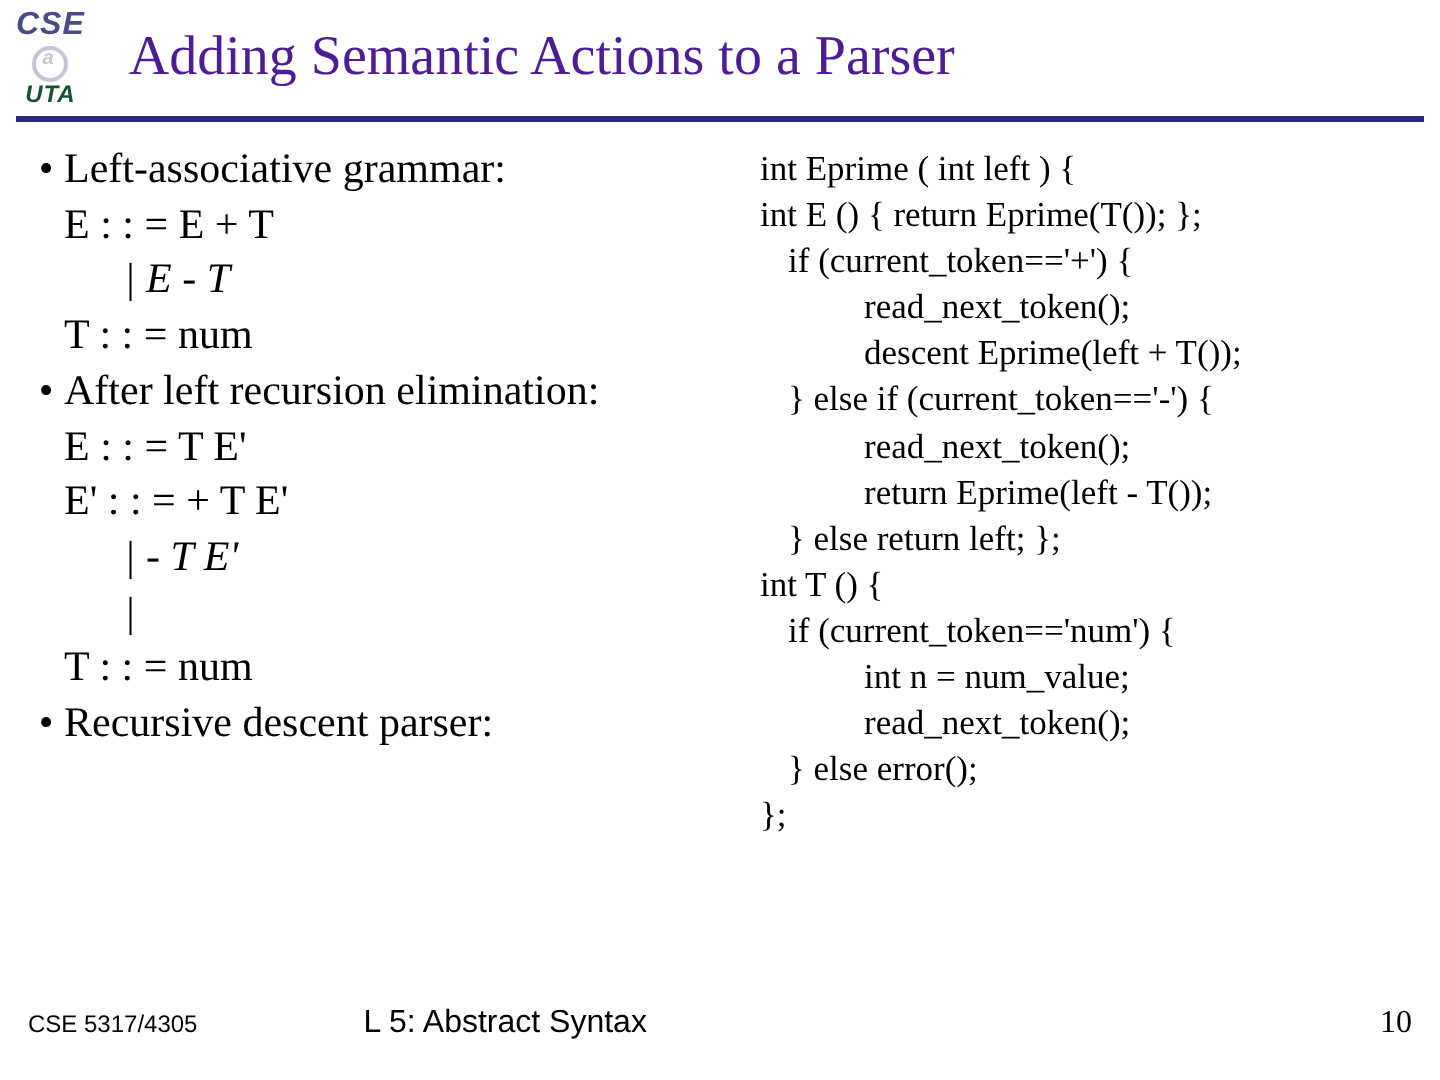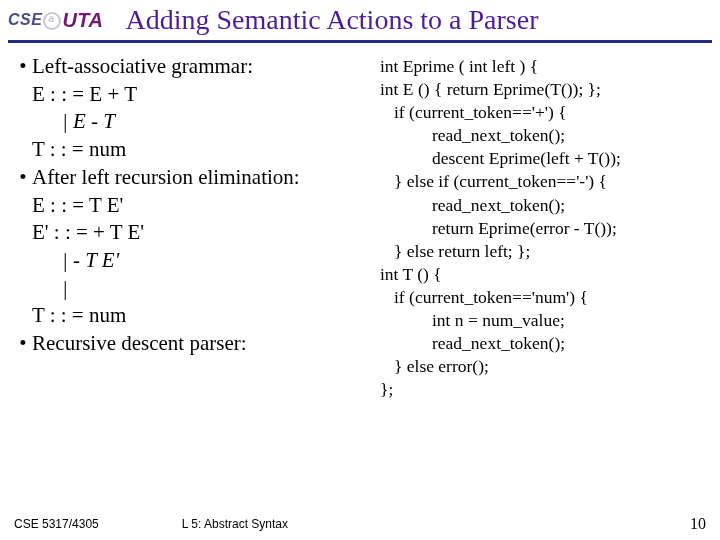--- a/index.html
+++ b/index.html
@@ -6,7 +6,7 @@
   html, body { width: 720px; height: 540px; font-family: "Times New Roman", Times, serif; background: #fff; color: #000; overflow: hidden; }
   .slide { width: 720px; height: 540px; position: relative; padding: 0; }
   .header { display: flex; align-items: center; padding: 4px 8px 0 8px; }
-  .logo { display: flex; align-items: center; margin-right: 10px; }
+  .logo { display: flex; align-items: center; margin-right: 10px; flex-direction: column; }
   .logo-cse { font-family: Arial, Helvetica, sans-serif; font-weight: 900; font-style: italic; font-size: 16px; letter-spacing: 0.5px; color: #4a4d85; }
   .logo-at { display:inline-block; width:18px; height:18px; border:2px solid #c6c7d6; border-radius:50%; margin: 0 1px; position: relative; top:1px; }
   .logo-at::after { content:"a"; font-family: Arial; font-size:10px; color:#c6c7d6; position:absolute; left:3px; top:-1px; font-style: italic; font-weight: bold;}

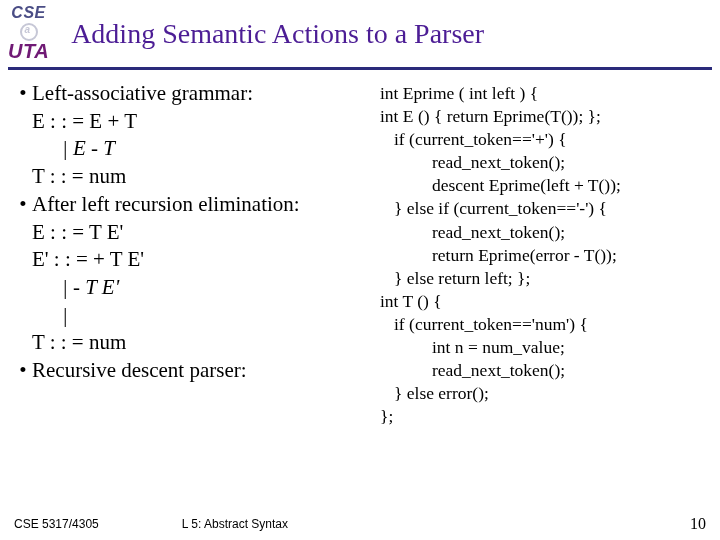--- a/index.html
+++ b/index.html
@@ -10,7 +10,7 @@
   .logo-cse { font-family: Arial, Helvetica, sans-serif; font-weight: 900; font-style: italic; font-size: 16px; letter-spacing: 0.5px; color: #4a4d85; }
   .logo-at { display:inline-block; width:18px; height:18px; border:2px solid #c6c7d6; border-radius:50%; margin: 0 1px; position: relative; top:1px; }
   .logo-at::after { content:"a"; font-family: Arial; font-size:10px; color:#c6c7d6; position:absolute; left:3px; top:-1px; font-style: italic; font-weight: bold;}
-  .logo-uta { font-family: Arial, Helvetica, sans-serif; font-weight: 900; font-style: italic; font-size: 20px; letter-spacing: 0.5px; color: #701a75; text-align: center; }
+  .logo-uta { font-family: Arial, Helvetica, sans-serif; font-weight: 900; font-style: italic; font-size: 12px; letter-spacing: 0.5px; color: #14532d; text-align: center; }
   .title { font-size: 28px; color: #4c1d95; font-family: "Times New Roman", Times, serif; margin-left: 12px; }
   .hr { height: 3px; background: #2a2a7a; margin: 4px 8px 0 8px; }
   .body { display: flex; padding: 10px 14px 0 14px; height: 440px; }

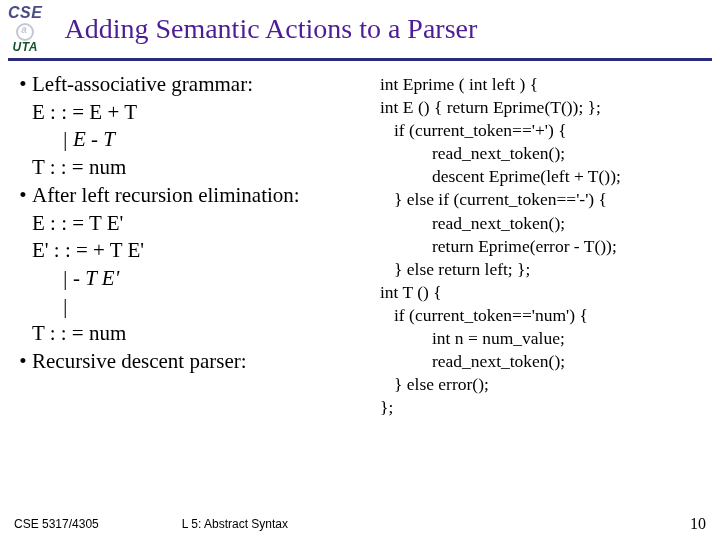--- a/index.html
+++ b/index.html
@@ -73,7 +73,7 @@
       <div class="r-ind3">descent Eprime(left + T());</div>
       <div class="r-ind1">} else if (current_token=='-') {</div>
       <div class="r-ind3">read_next_token();</div>
-      <div class="r-ind3">return Eprime(error - T());</div>
+      <div class="r-ind3">return Eprime(left - T());</div>
       <div class="r-ind1">} else return left;  };</div>
       <div>int T () {</div>
       <div class="r-ind1">if (current_token=='num') {</div>

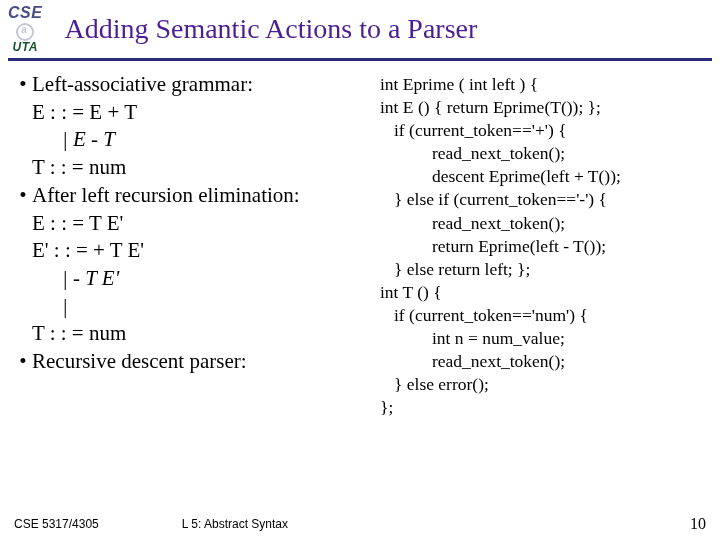--- a/index.html
+++ b/index.html
@@ -22,7 +22,7 @@
   .right { flex: 1; font-size: 17.5px; line-height: 1.32; padding-left: 6px; padding-top: 2px;}
   .right .r-ind1 { padding-left: 14px; }
   .right .r-ind3 { padding-left: 52px; }
-  .footer { position: absolute; bottom: 7px; left: 0; right: 0; display: flex; align-items: center; padding: 0 14px; font-family: Arial, Helvetica, sans-serif; }
+  .footer { position: absolute; bottom: 19px; left: 0; right: 0; display: flex; align-items: center; padding: 0 14px; font-family: Arial, Helvetica, sans-serif; }
   .f-left { font-size: 12px; color: #000; }
   .f-mid { font-size: 12px; color: #000; margin-left: 70px; padding-left: 13px;}
   .f-right { margin-left: auto; font-size: 16px; color: #000; font-family: "Times New Roman", serif;}

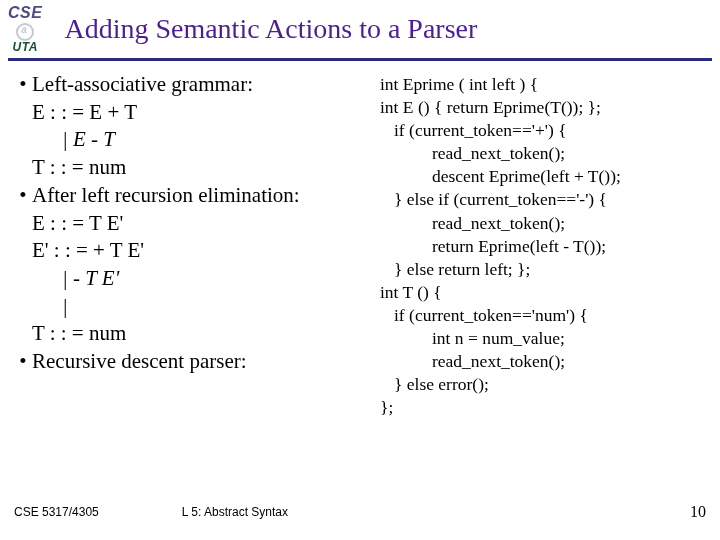--- a/index.html
+++ b/index.html
@@ -24,7 +24,7 @@
   .right .r-ind3 { padding-left: 52px; }
   .footer { position: absolute; bottom: 19px; left: 0; right: 0; display: flex; align-items: center; padding: 0 14px; font-family: Arial, Helvetica, sans-serif; }
   .f-left { font-size: 12px; color: #000; }
-  .f-mid { font-size: 12px; color: #000; margin-left: 70px; padding-left: 13px;}
+  .f-mid { font-size: 16px; color: #000; margin-left: 70px; padding-left: 13px;}
   .f-right { margin-left: auto; font-size: 16px; color: #000; font-family: "Times New Roman", serif;}
 </style>
 </head>

